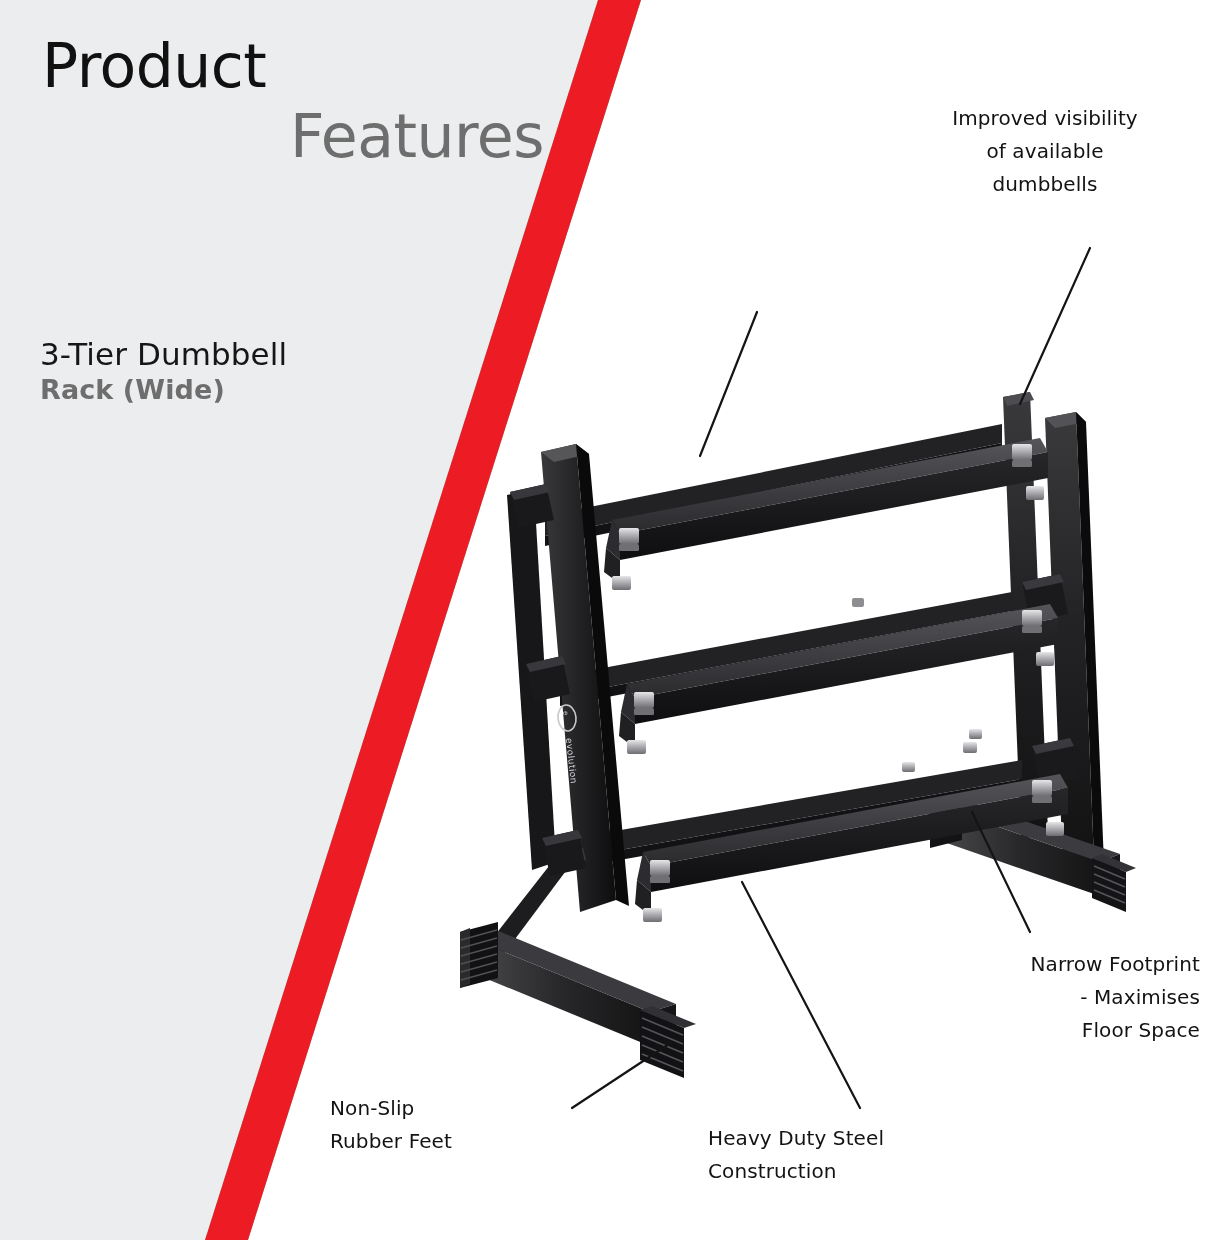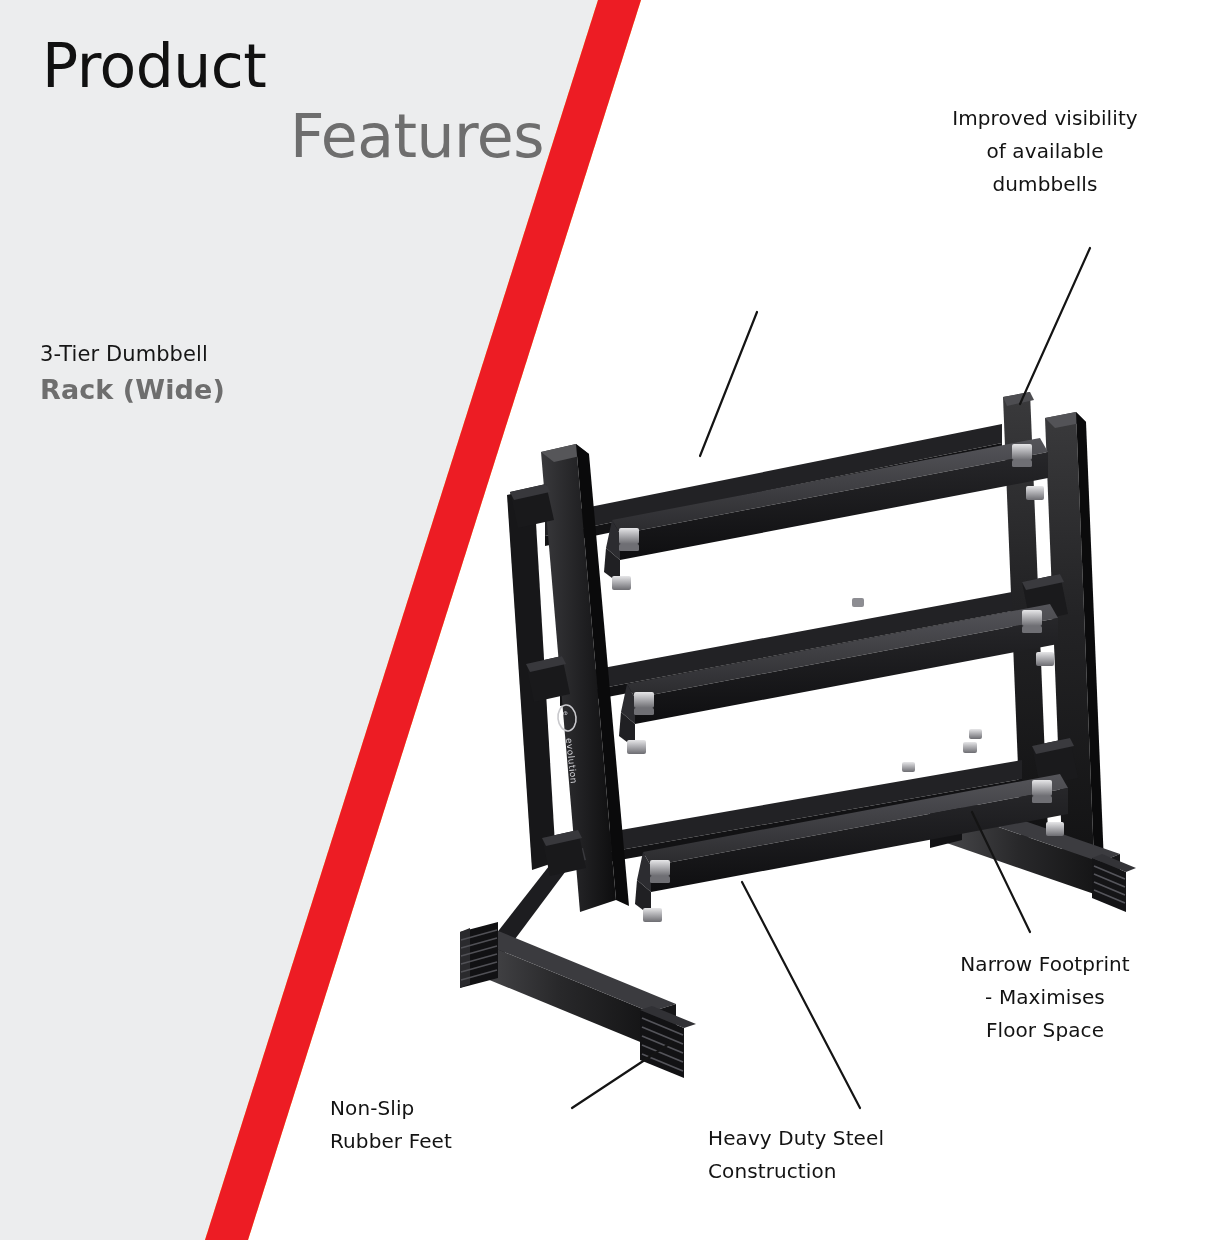--- a/index.html
+++ b/index.html
@@ -12,7 +12,7 @@
     width: 1214px;
     height: 1240px;
     overflow: hidden;
-    background: #fde047;
+    background: #5eead4;
     font-family: "DejaVu Sans", sans-serif;
   }
   

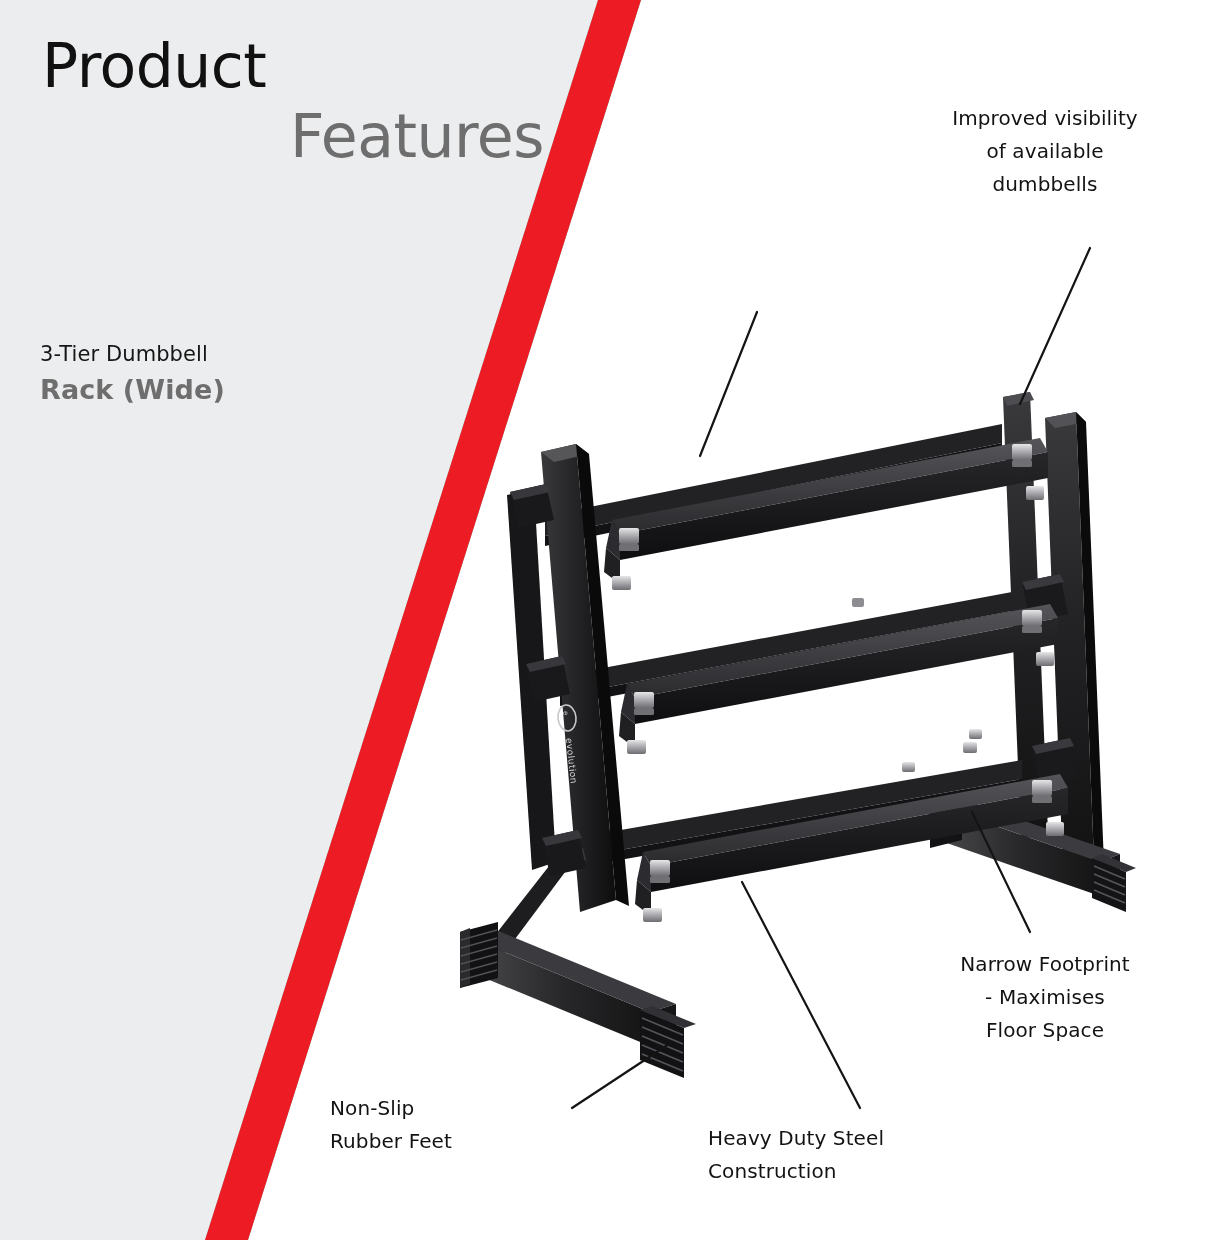--- a/index.html
+++ b/index.html
@@ -70,7 +70,7 @@
   }
   .prodname .p1 {
     display: block;
-    font-size: 21px;
+    font-size: 31px;
     line-height: 36px;
     color: #161616;
     text-align: left;

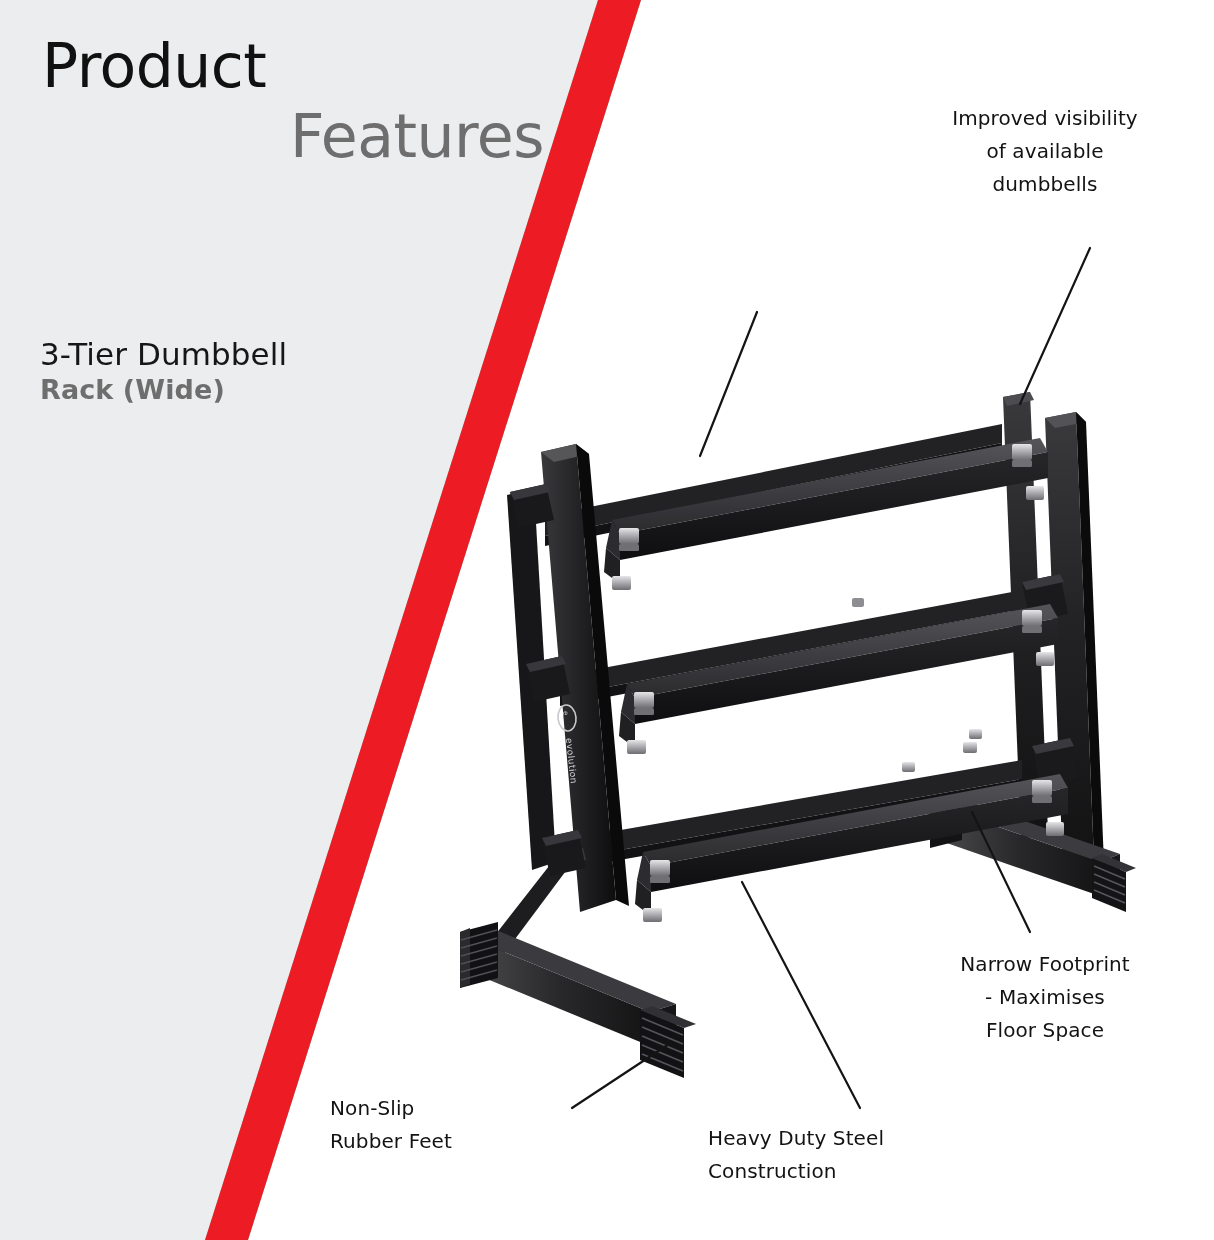--- a/index.html
+++ b/index.html
@@ -97,7 +97,7 @@
   }
   #callout-angled-shelves { left: 600px; top: 218px; width: 310px; text-align: center; }
   #callout-improved-visibility { left: 880px; top: 102px; width: 330px; text-align: center; }
-  #callout-narrow-footprint { left: 890px; top: 948px; width: 310px; text-align: center; }
+  #callout-narrow-footprint { left: 890px; top: 948px; width: 310px; text-align: right; }
   #callout-non-slip { left: 330px; top: 1092px; width: 270px; }
   #callout-heavy-duty { left: 708px; top: 1122px; width: 320px; text-align: left; }
 

